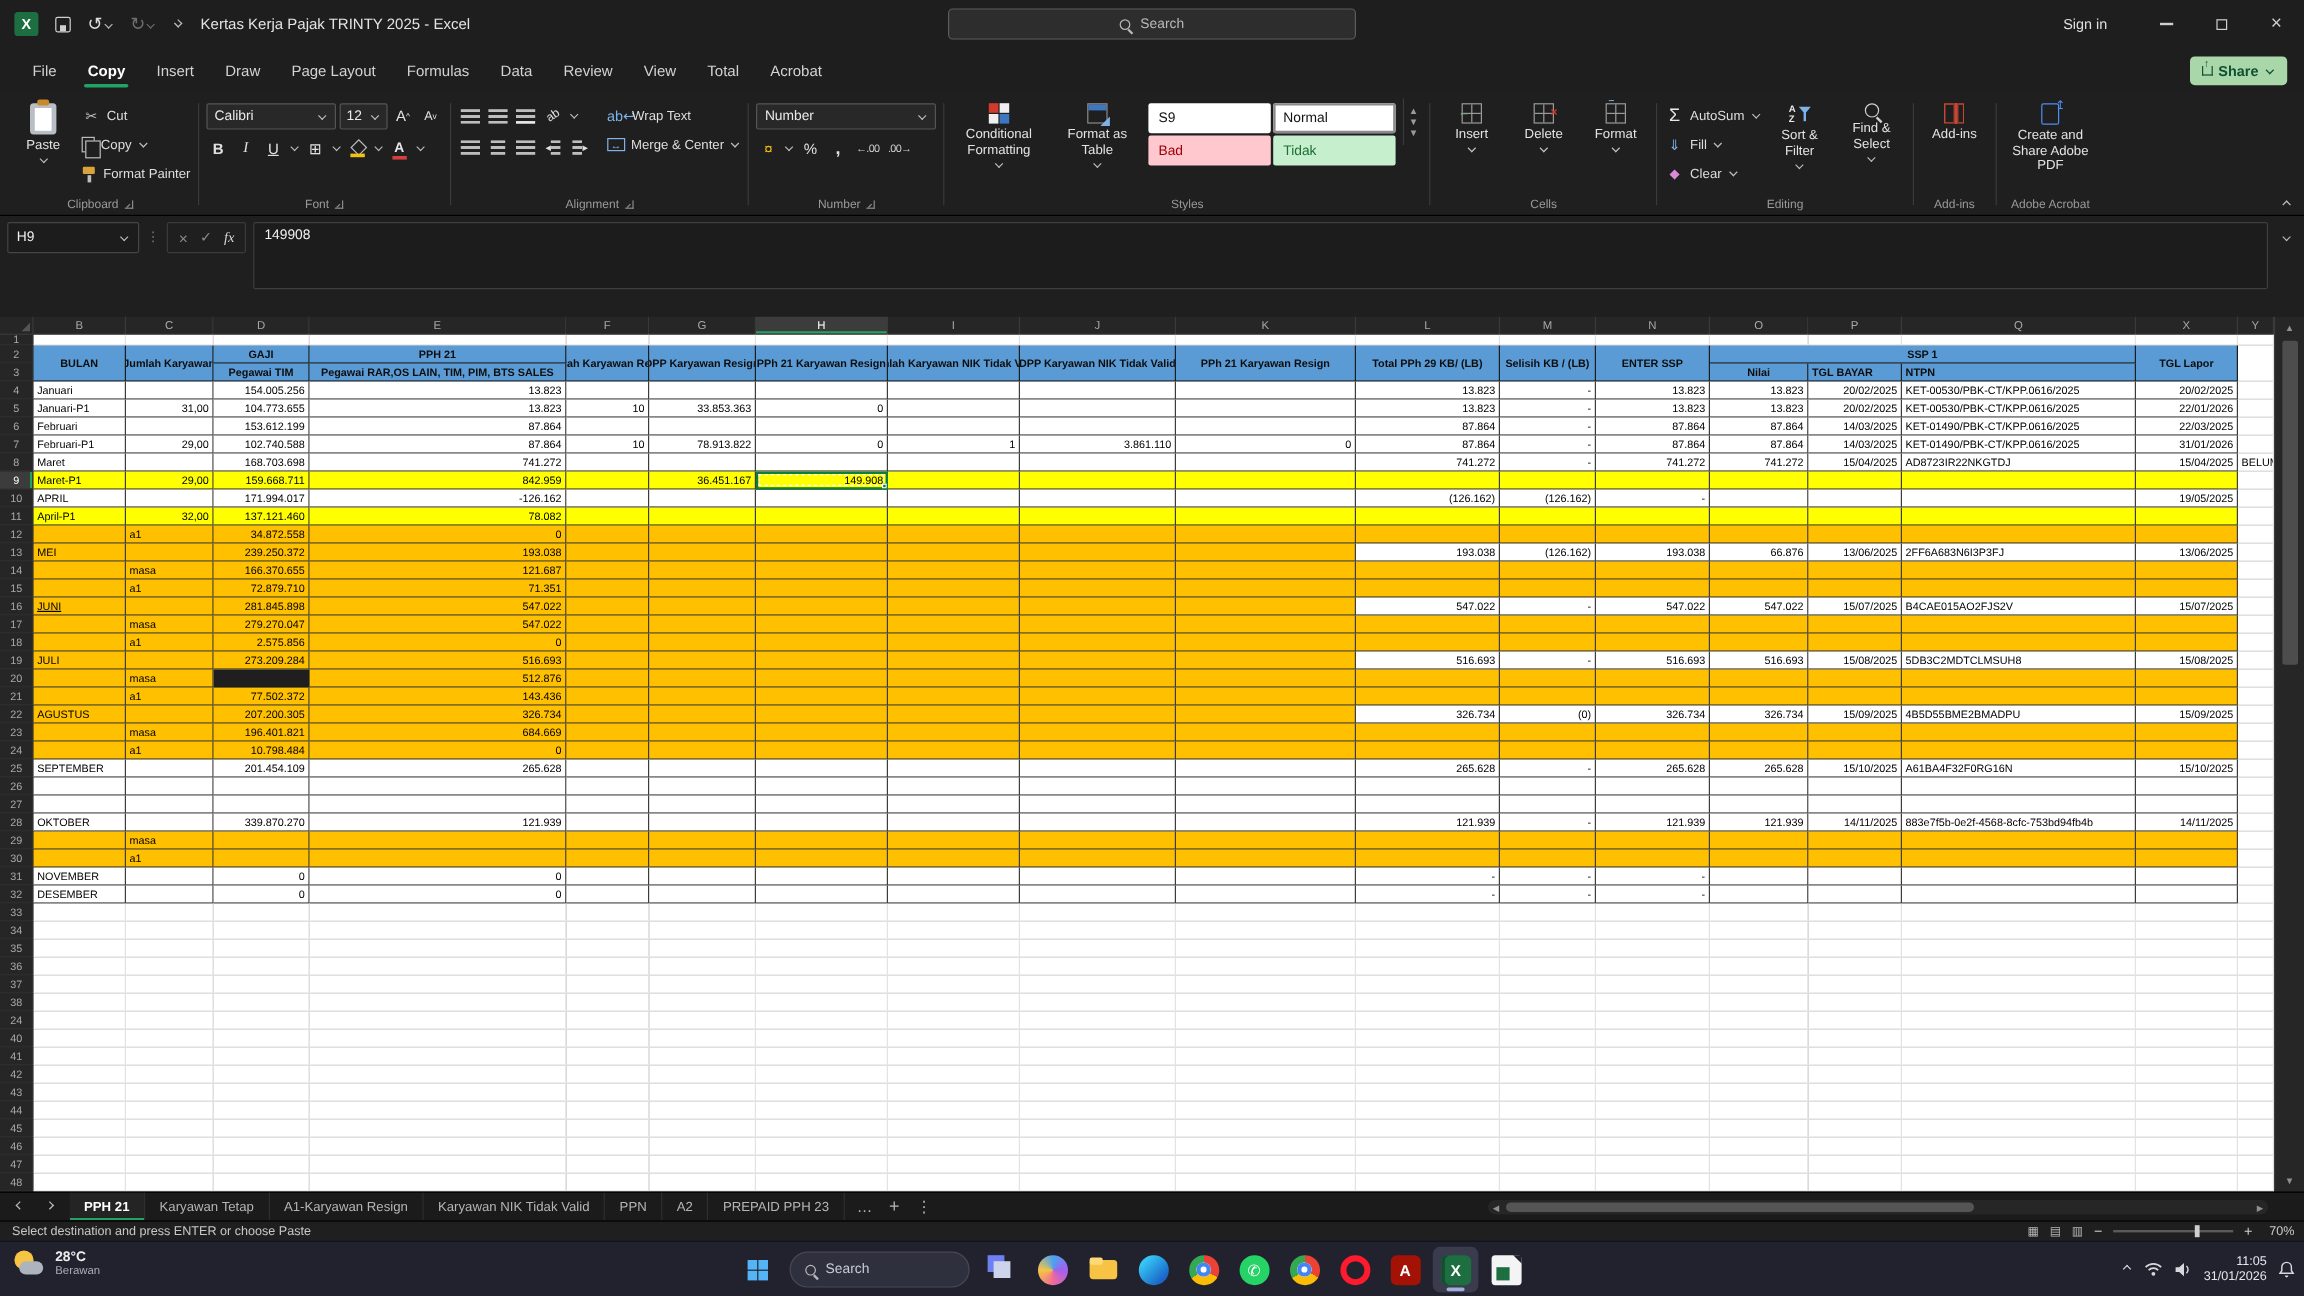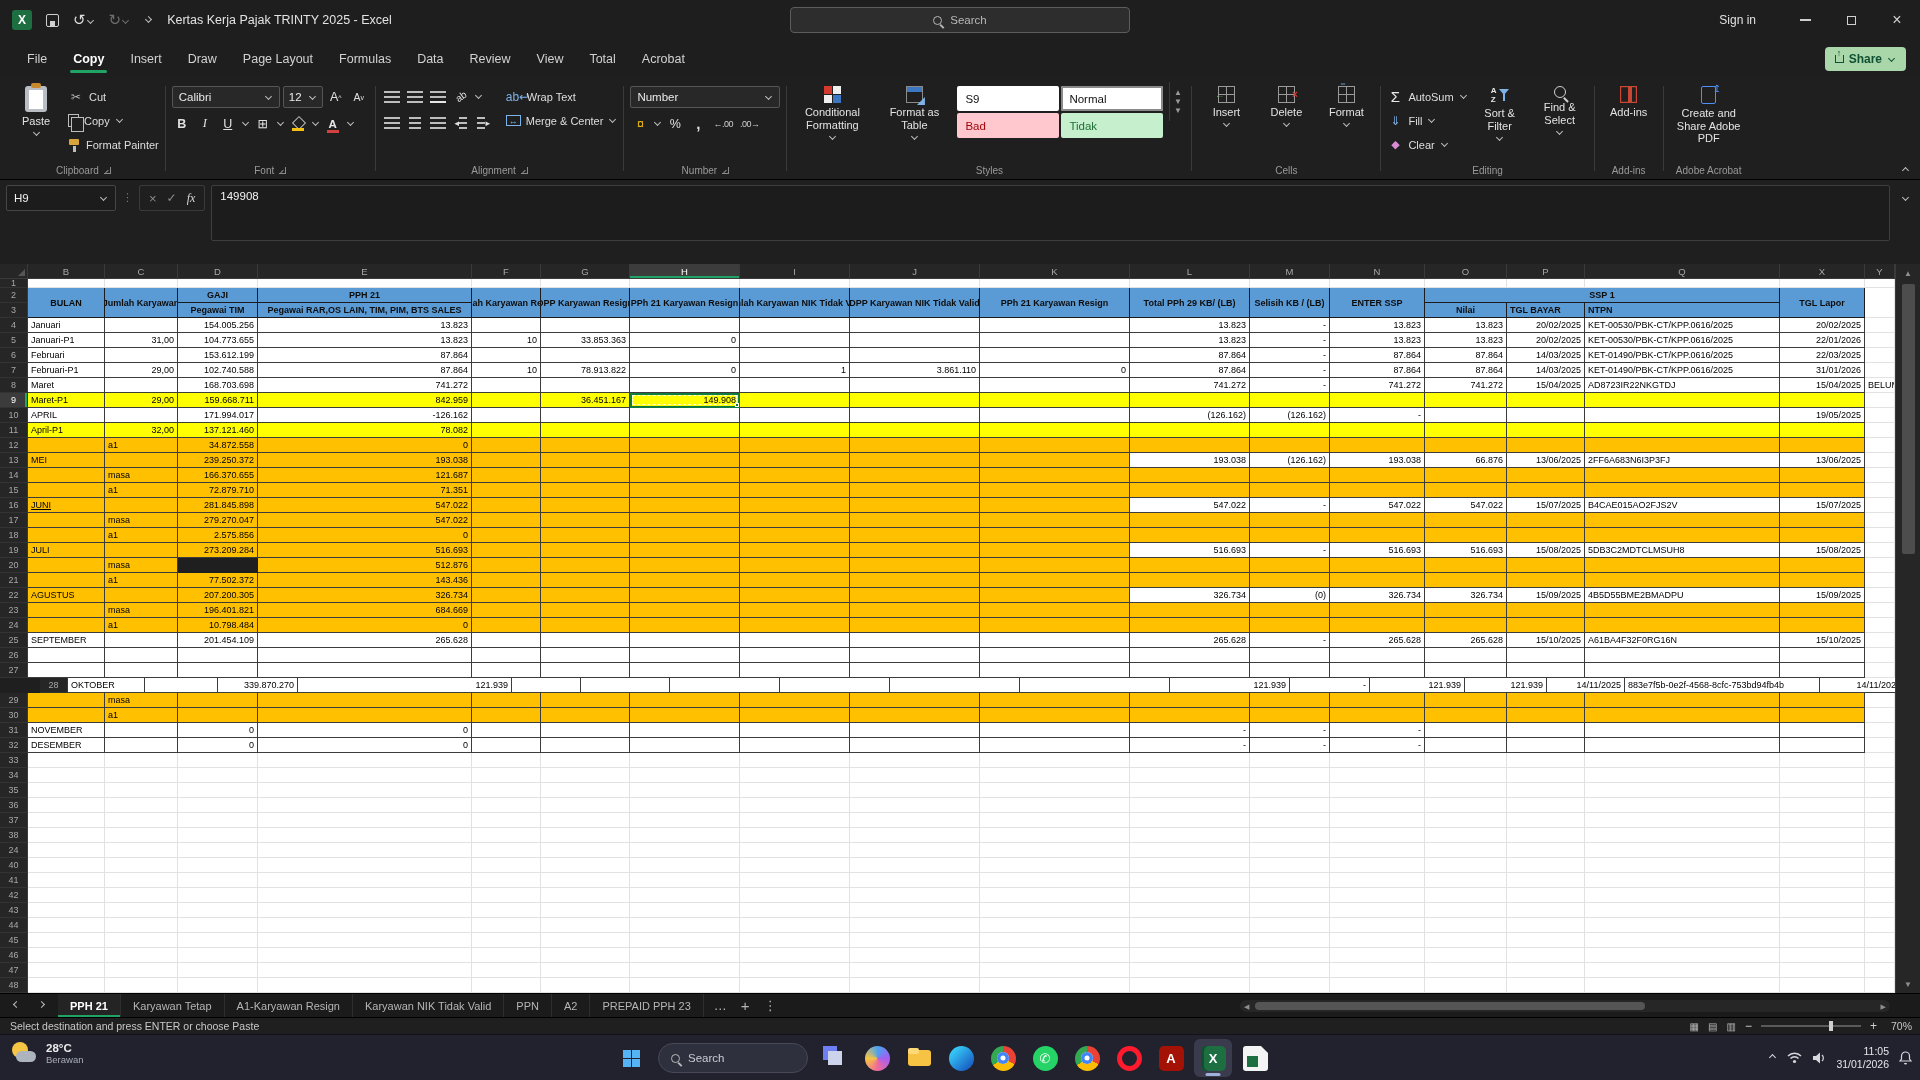--- a/index.html
+++ b/index.html
@@ -1149,7 +1149,7 @@
           <div class="scell tb" style="width: 85px;"></div>
           <div class="scell gl" style="width: 30px;"></div>
         </div>
-        <div class="srow" style="height: 15px; padding-left: 40px;">
+        <div class="srow" style="height: 15px;">
           <div class="gut" style="height: 15px;">28</div>
           <div class="scell tb" style="width: 77px; justify-content: flex-start;">OKTOBER</div>
           <div class="scell tb" style="width: 73px;"></div>

